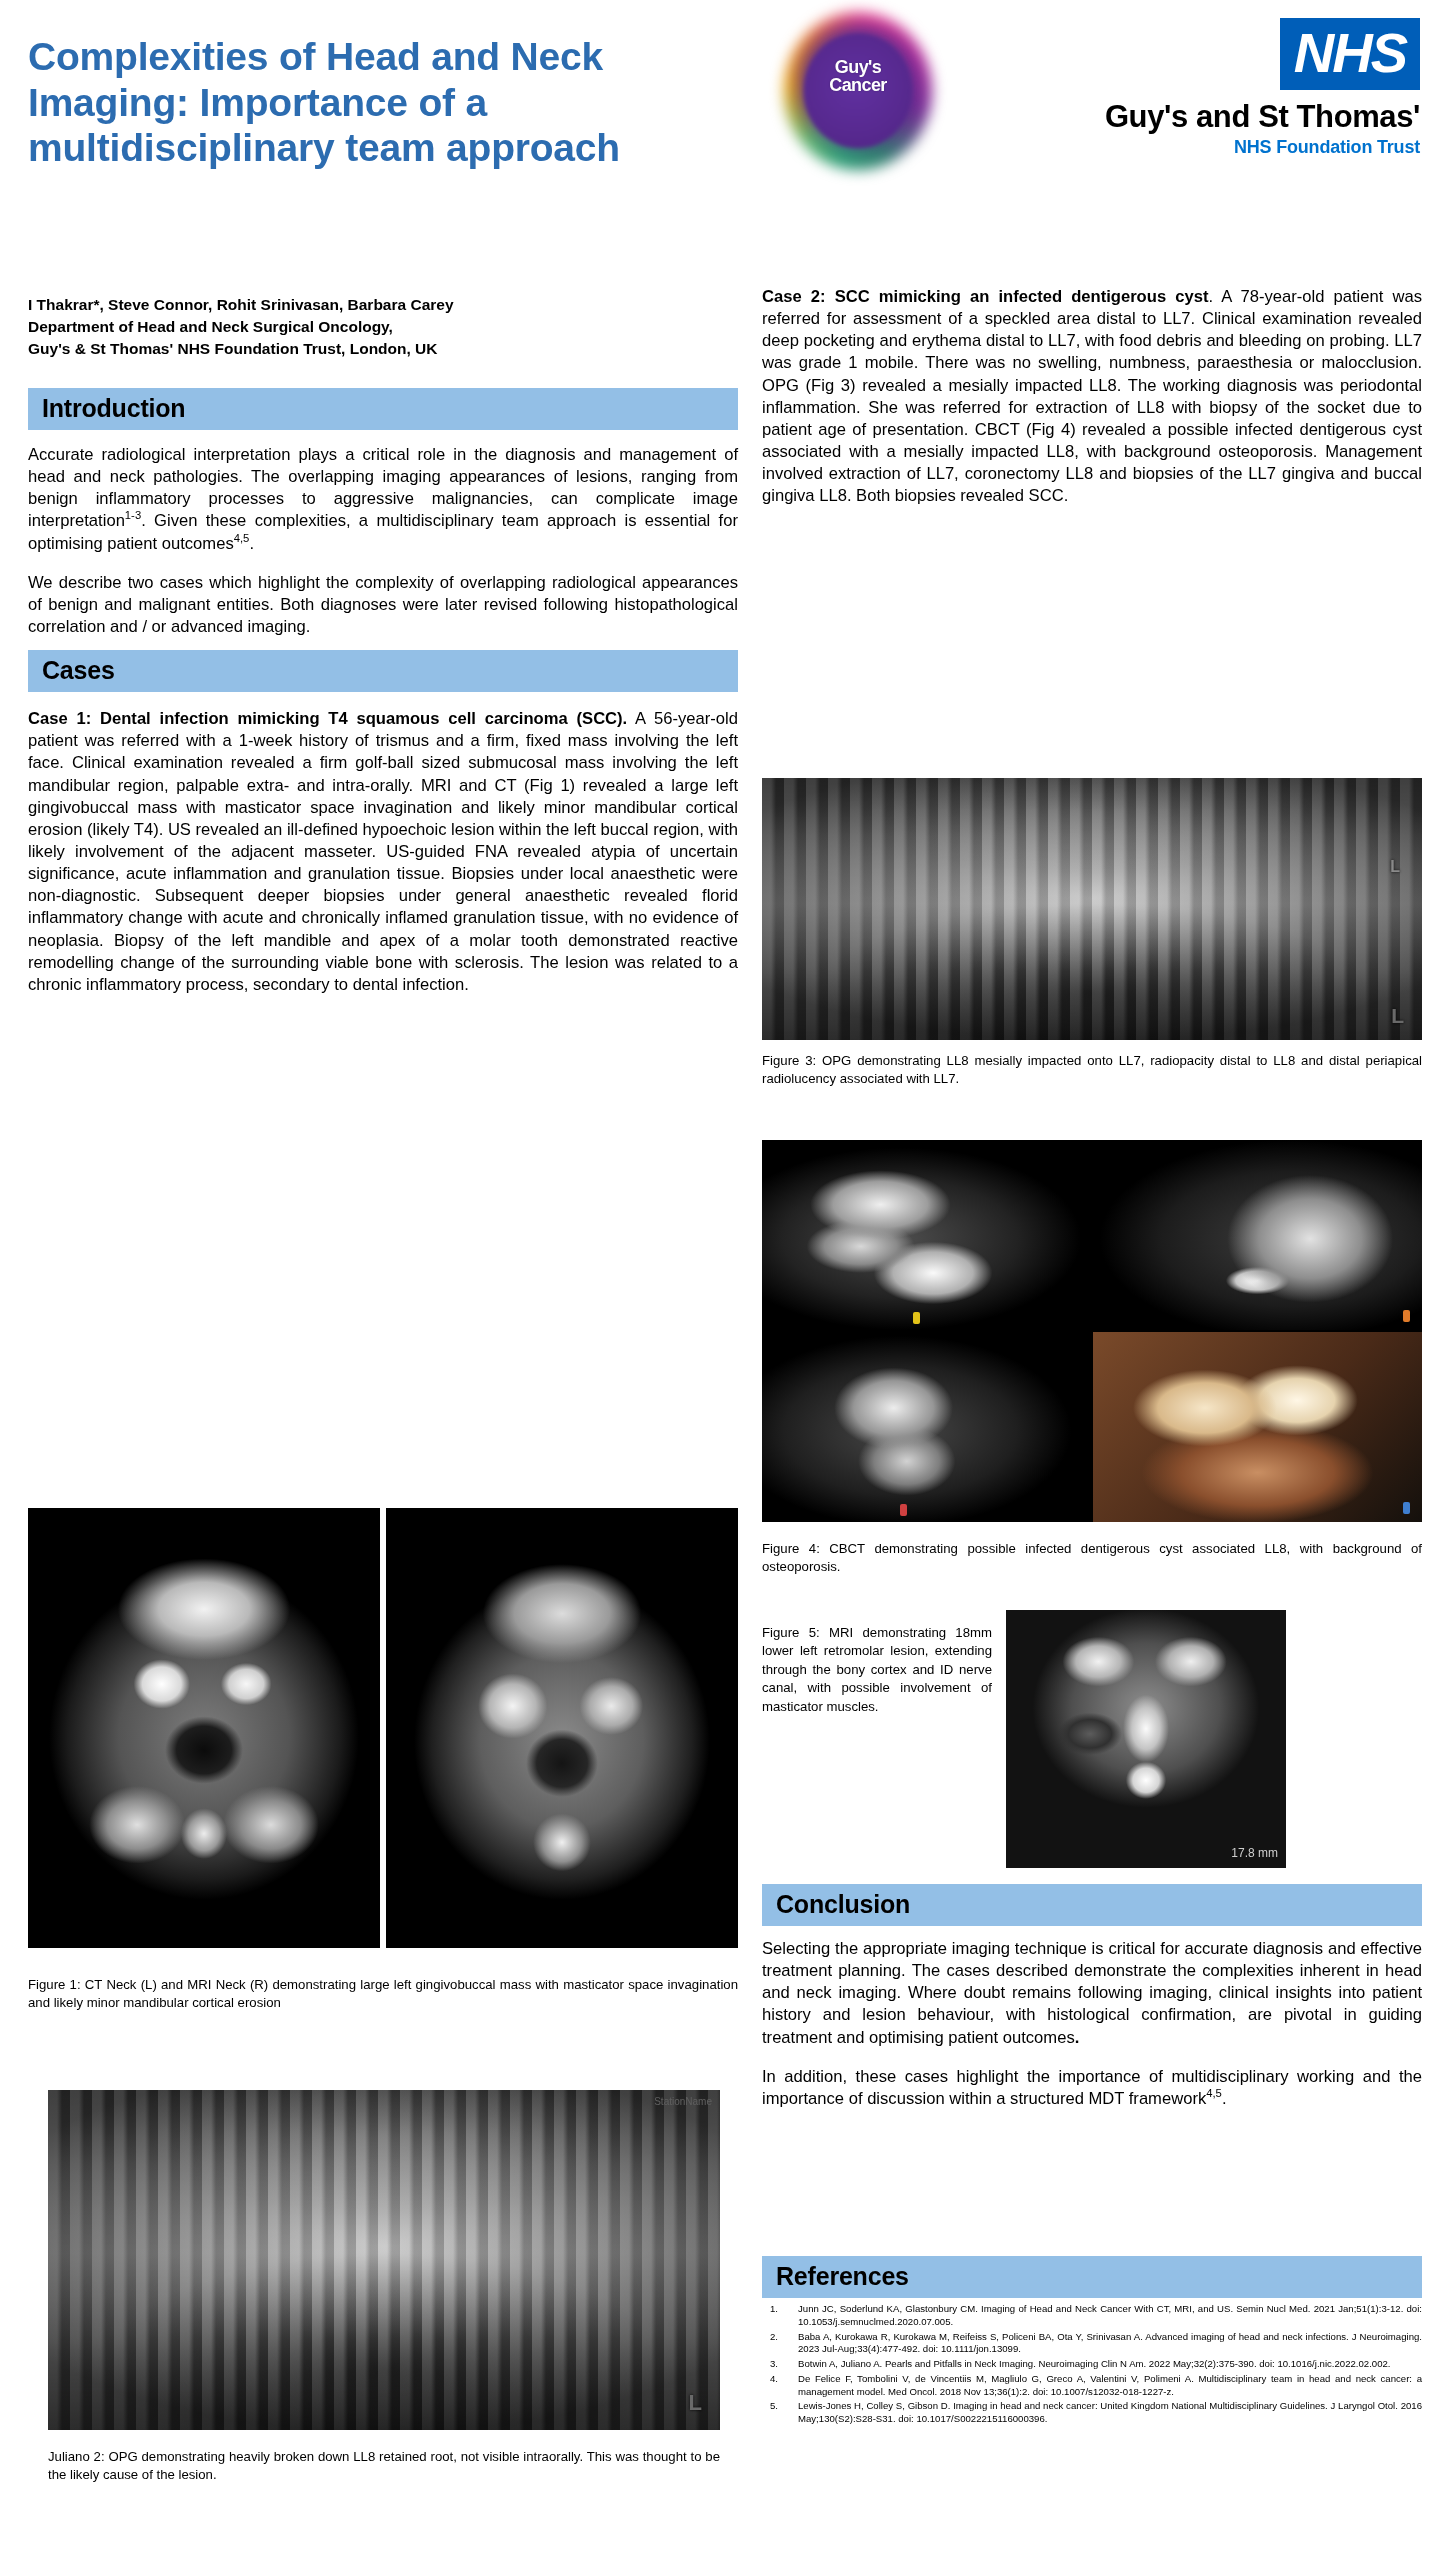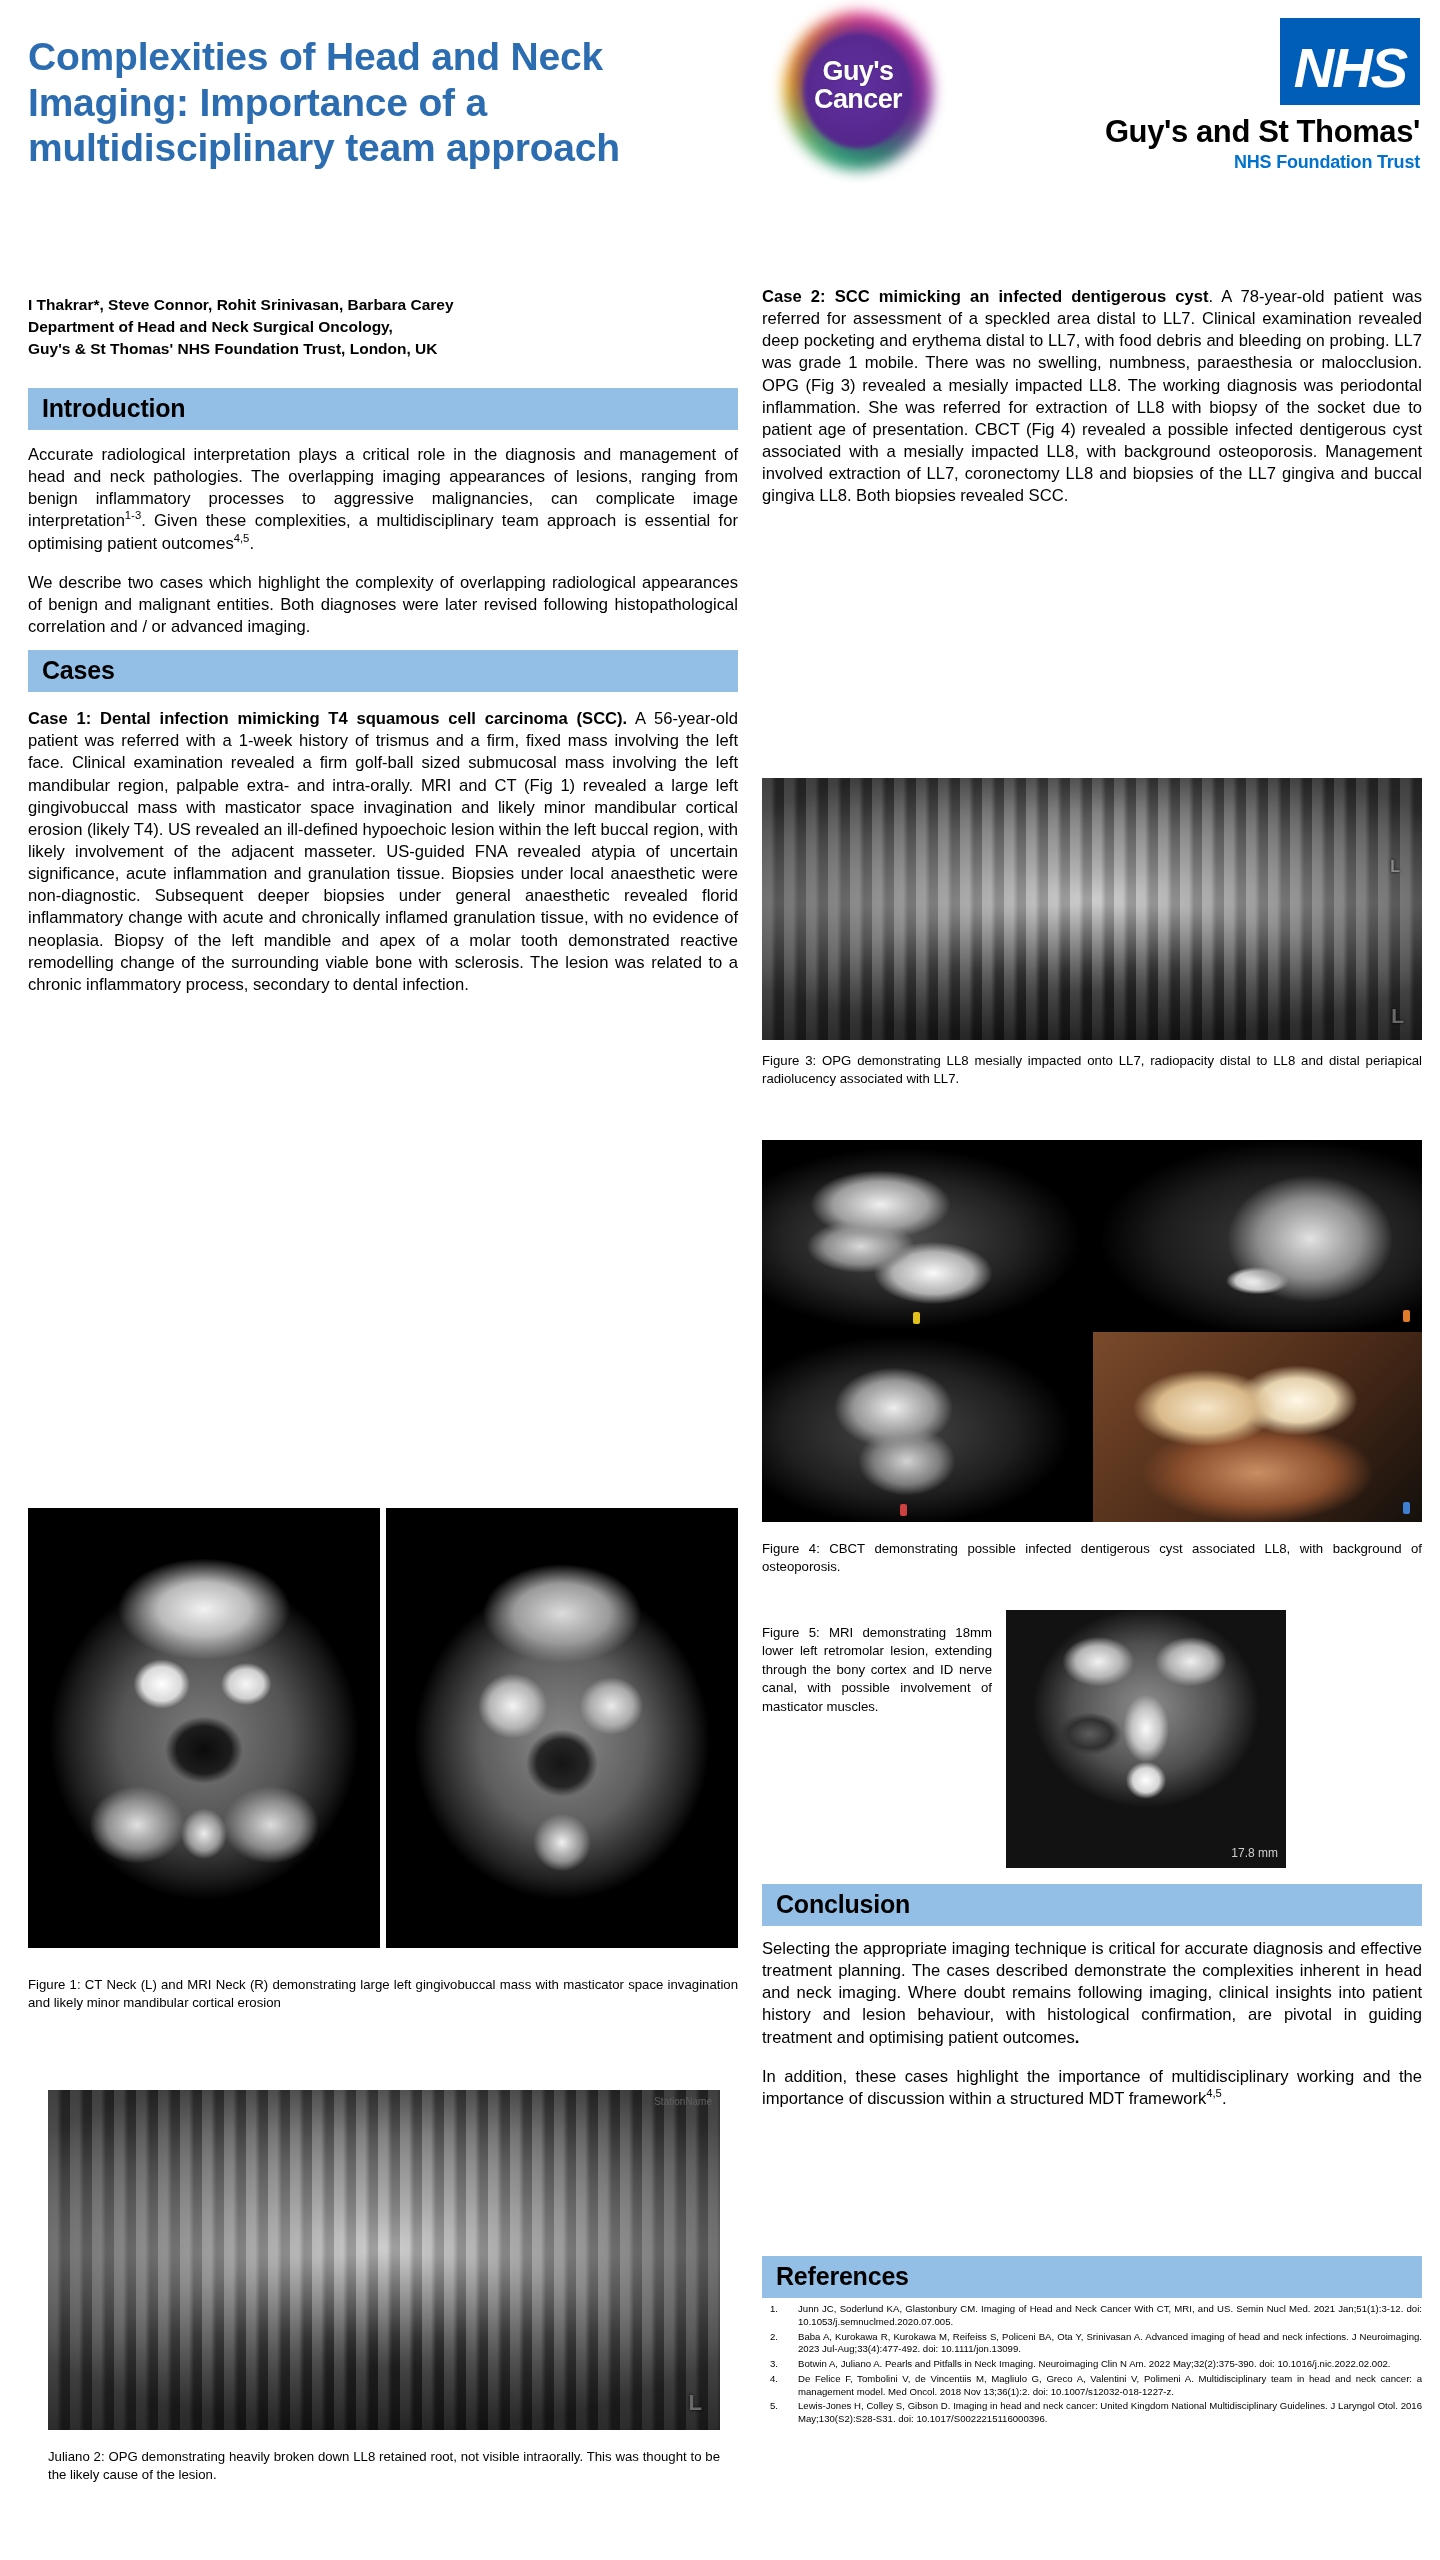--- a/index.html
+++ b/index.html
@@ -60,7 +60,7 @@
     color: #fff;
     font-family: "Liberation Sans", sans-serif;
     font-weight: bold;
-    font-size: 27px;
+    font-size: 18px;
     line-height: 1.02;
     letter-spacing: -0.6px;
     text-shadow: 0 0 2px rgba(0,0,0,.25);

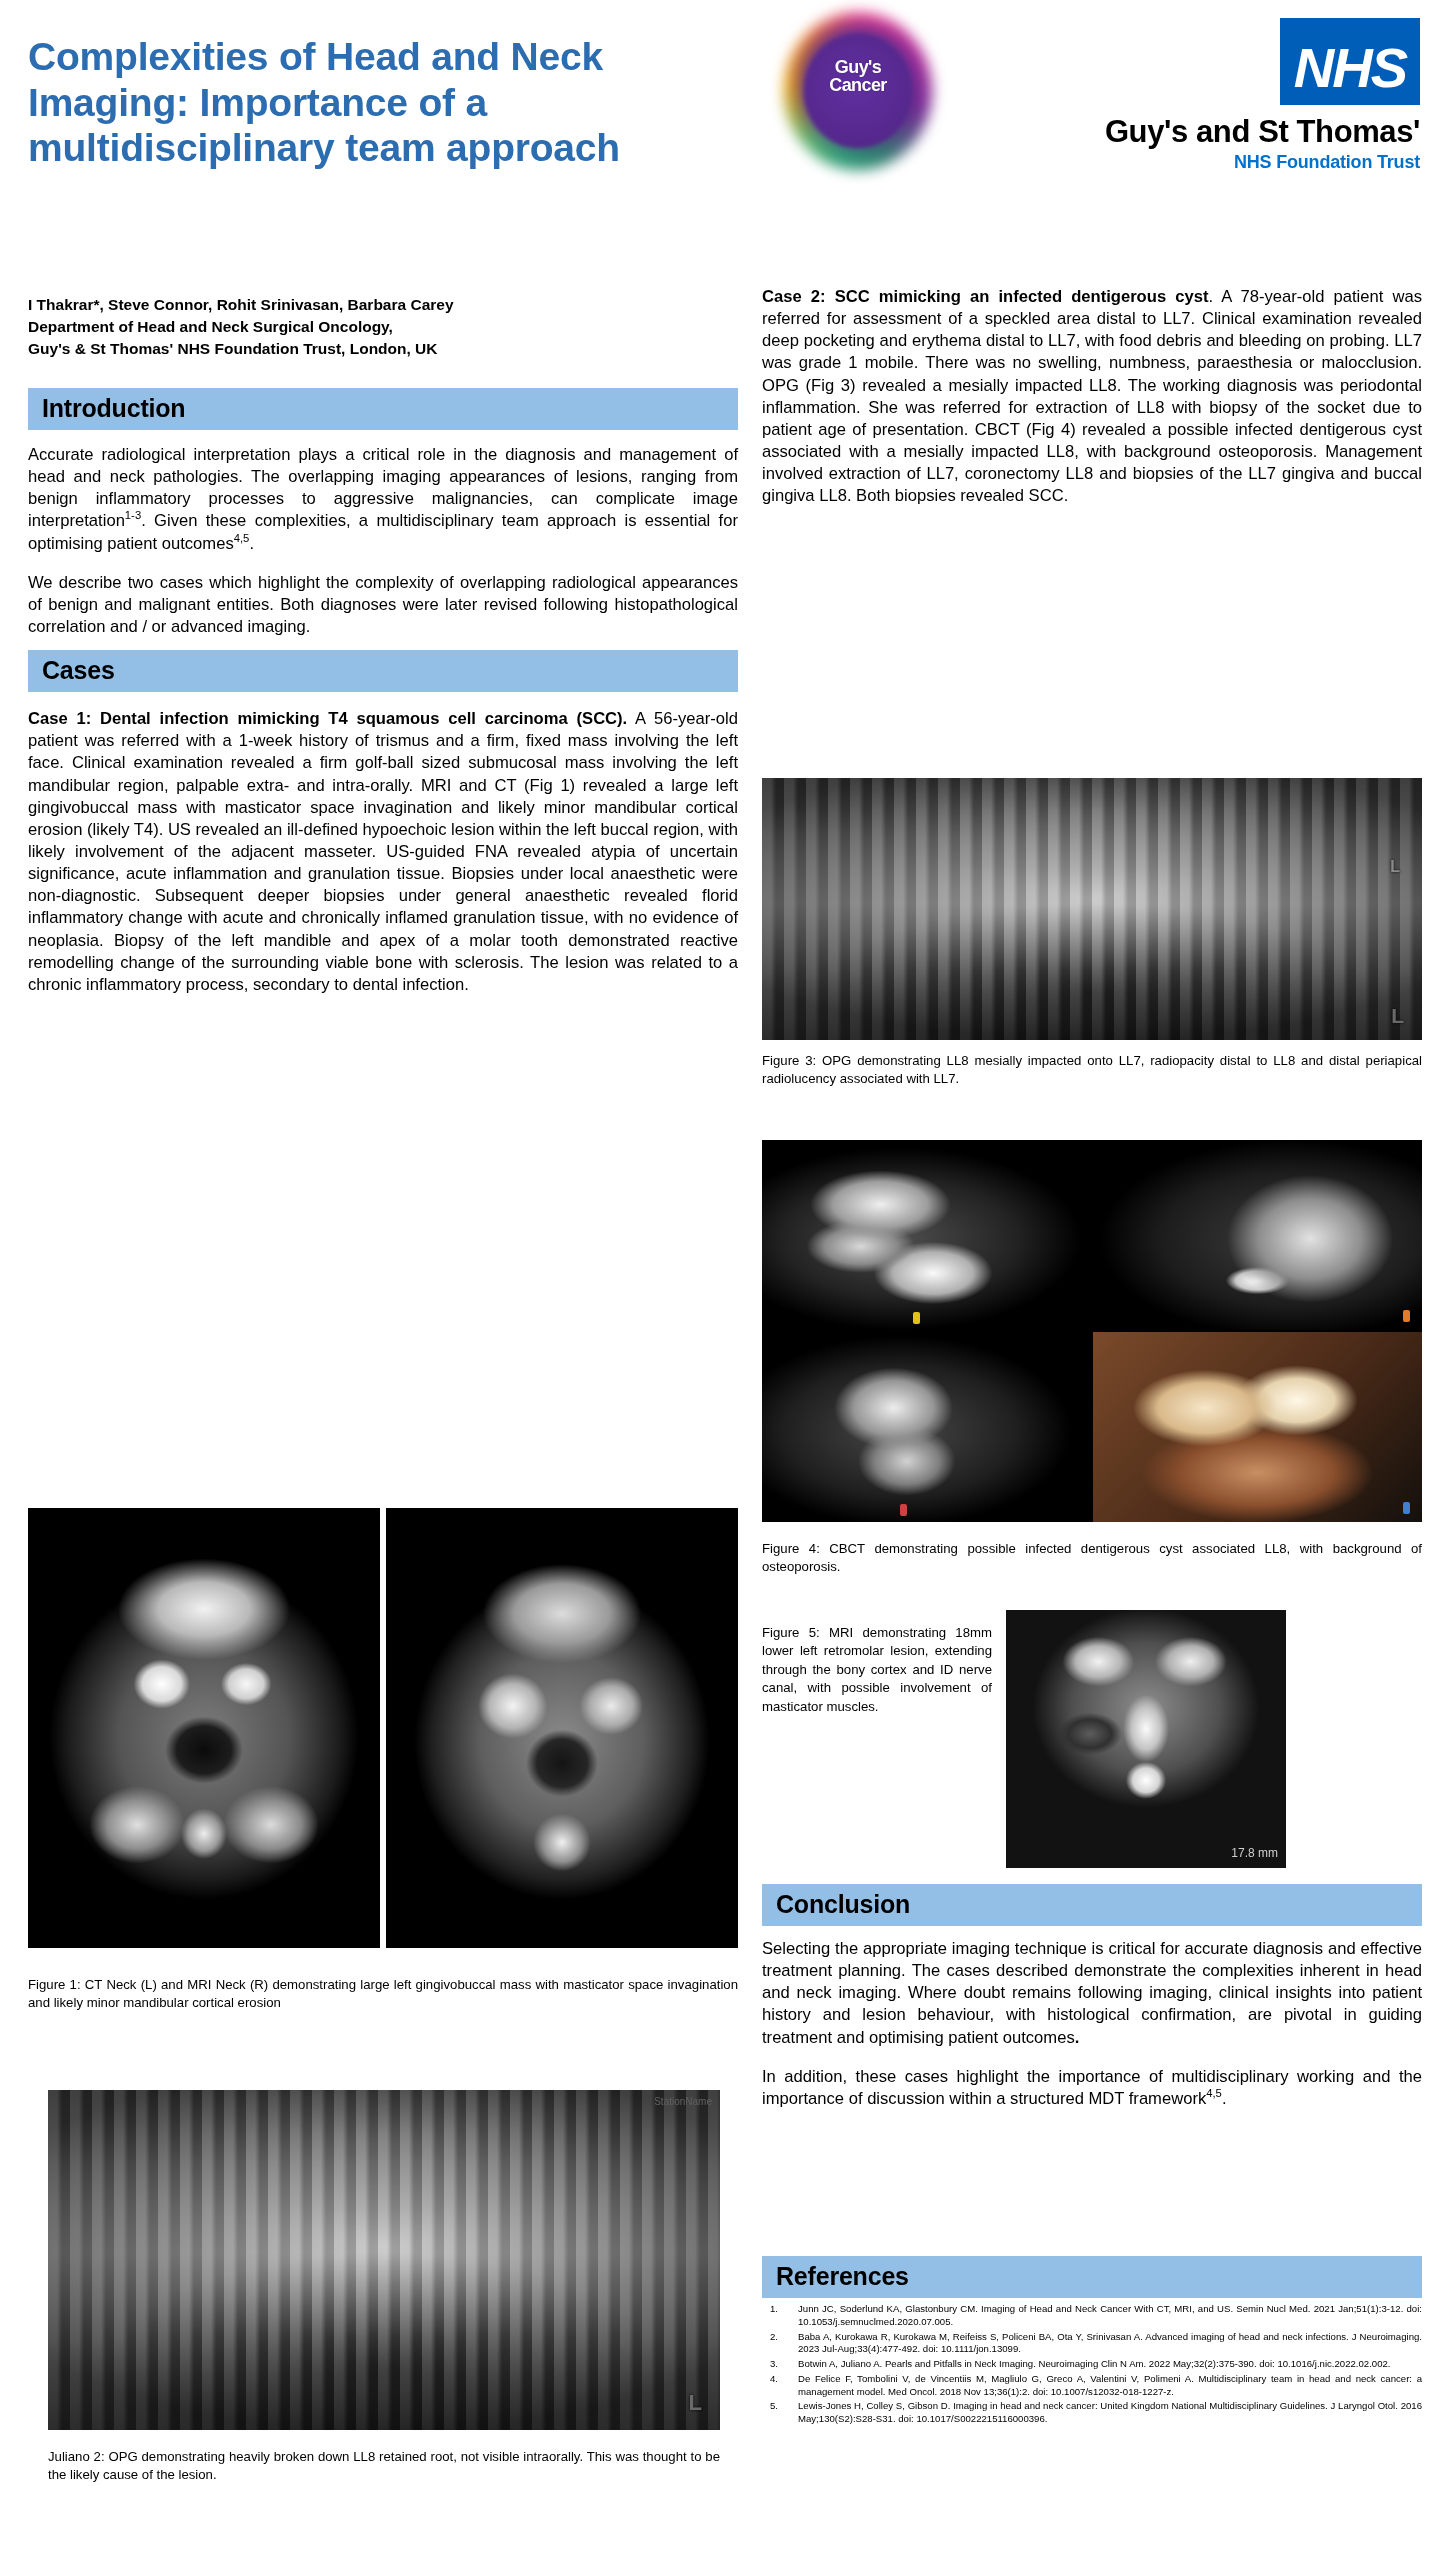--- a/index.html
+++ b/index.html
@@ -81,7 +81,7 @@
     font-size: 56px;
     line-height: 1;
     letter-spacing: -2px;
-    padding: 22px 14px 9px 14px;
+    padding: 7px 14px 9px 14px;
   }
   .trust-name {
     margin-top: 9px;

